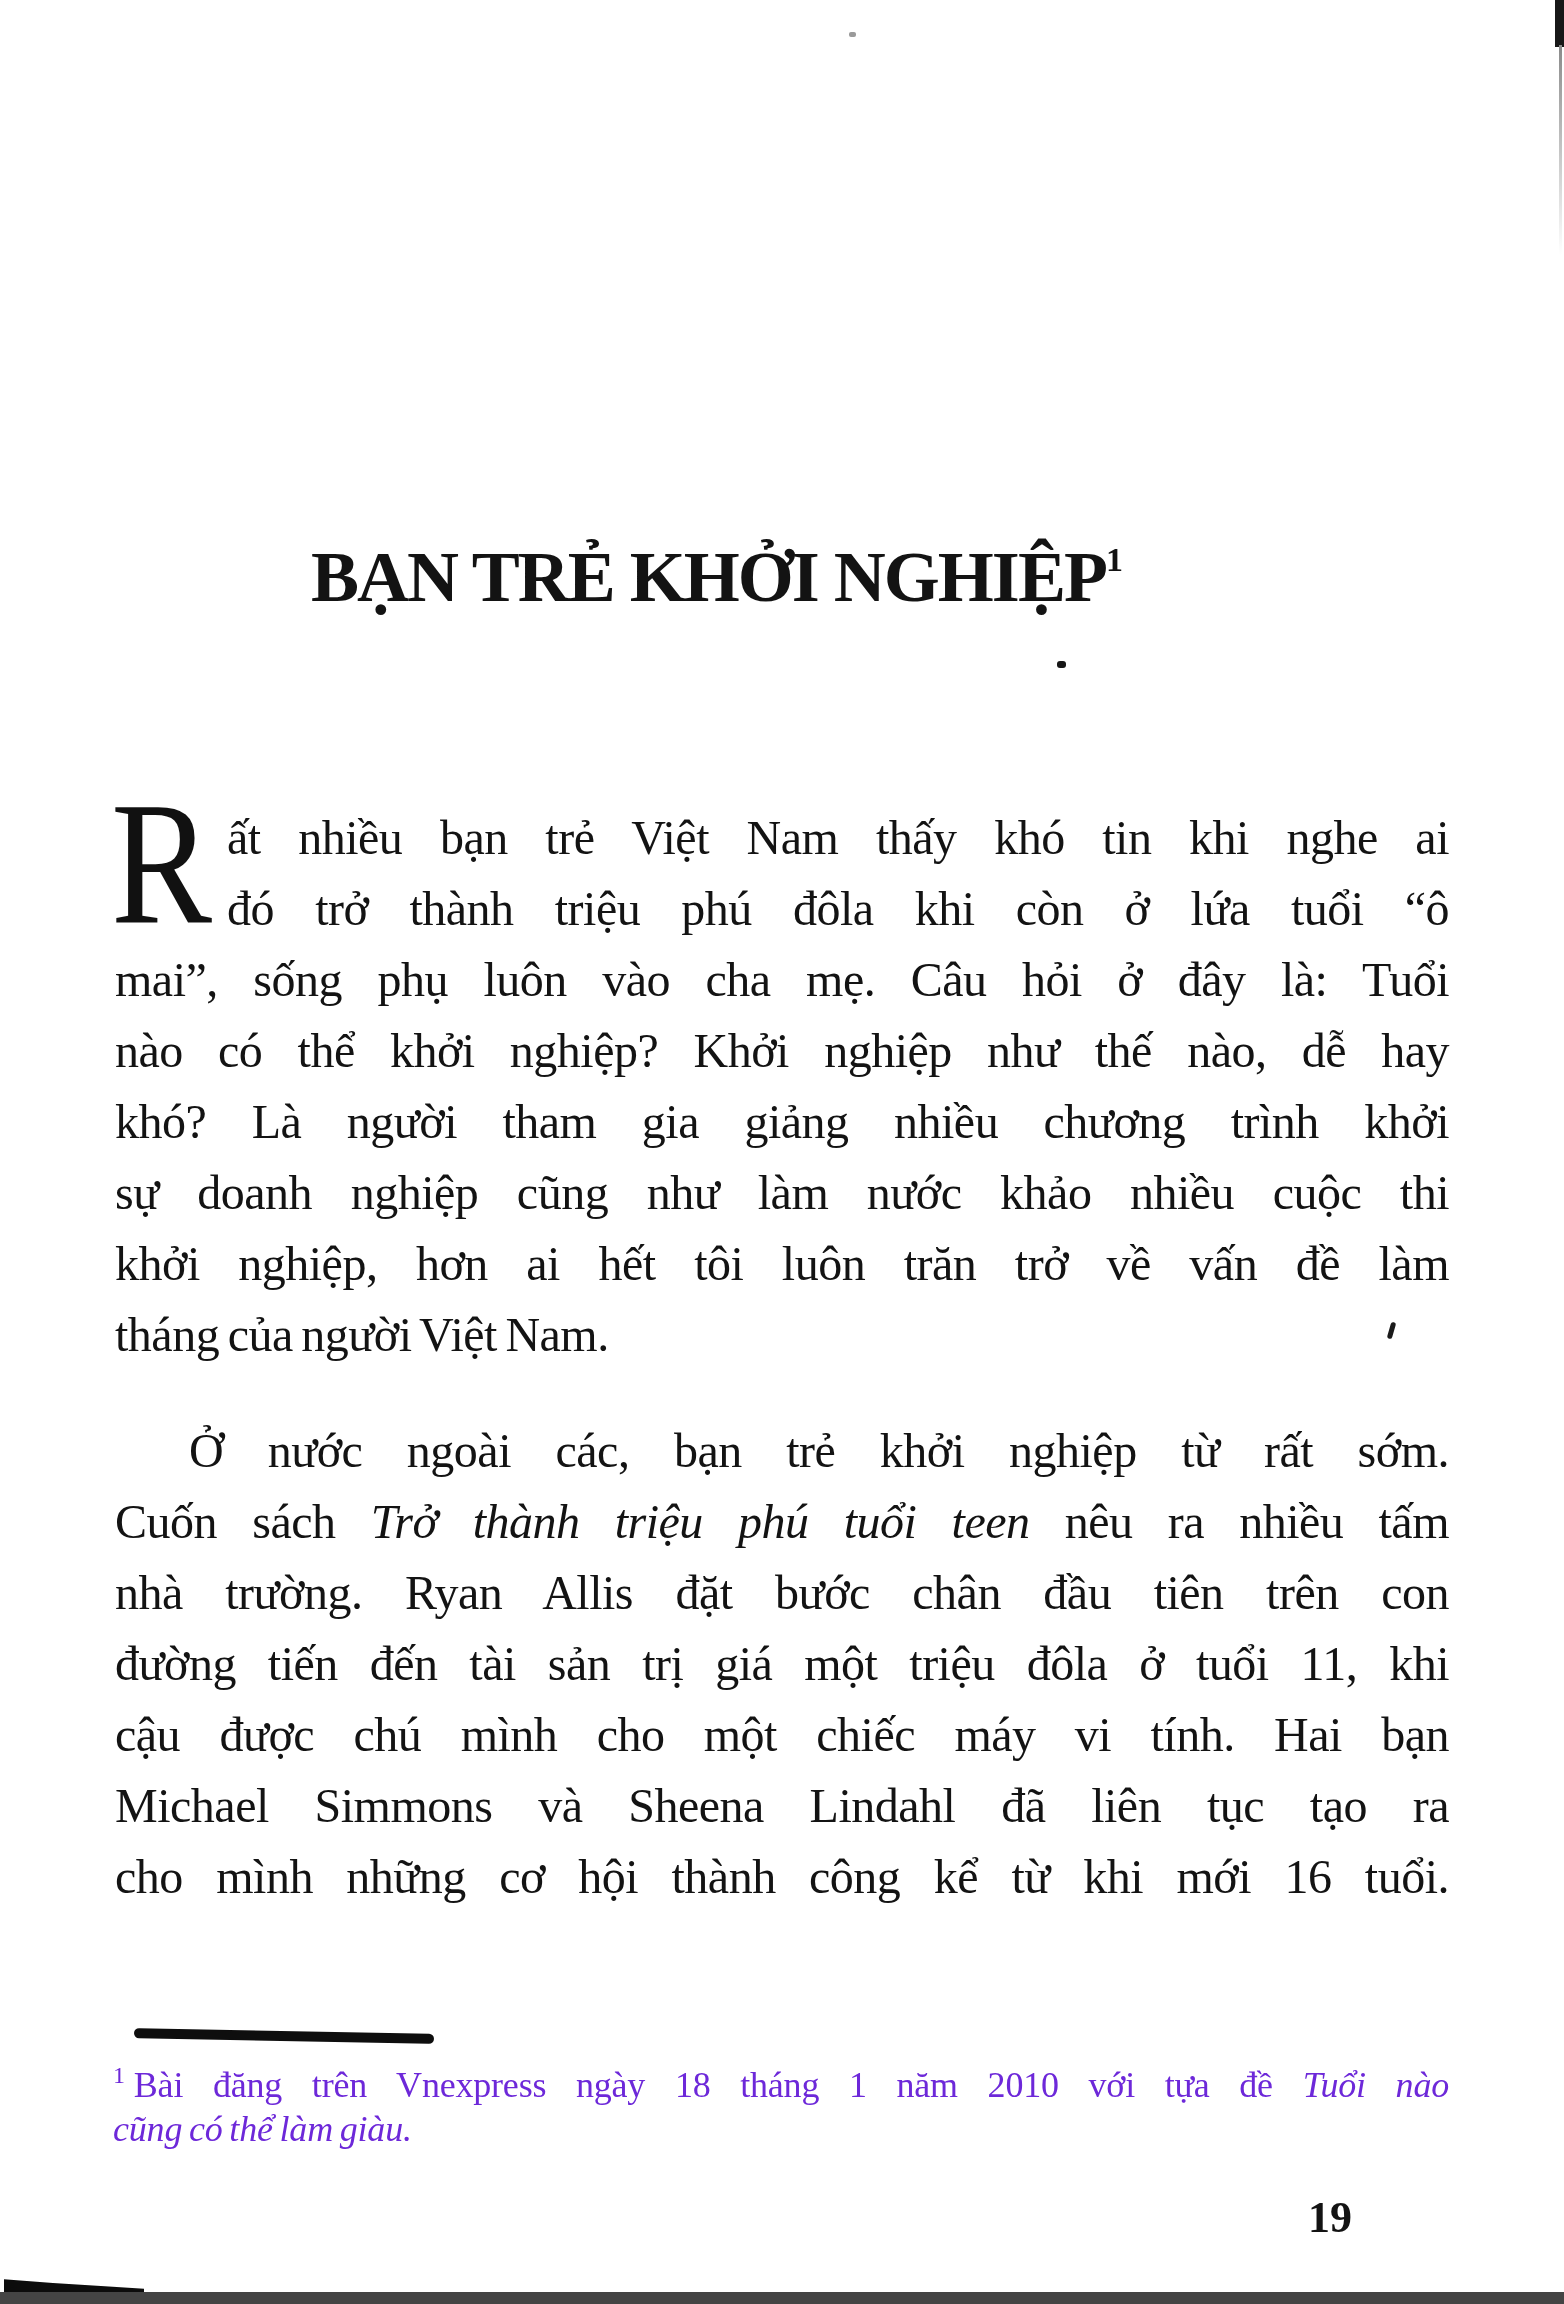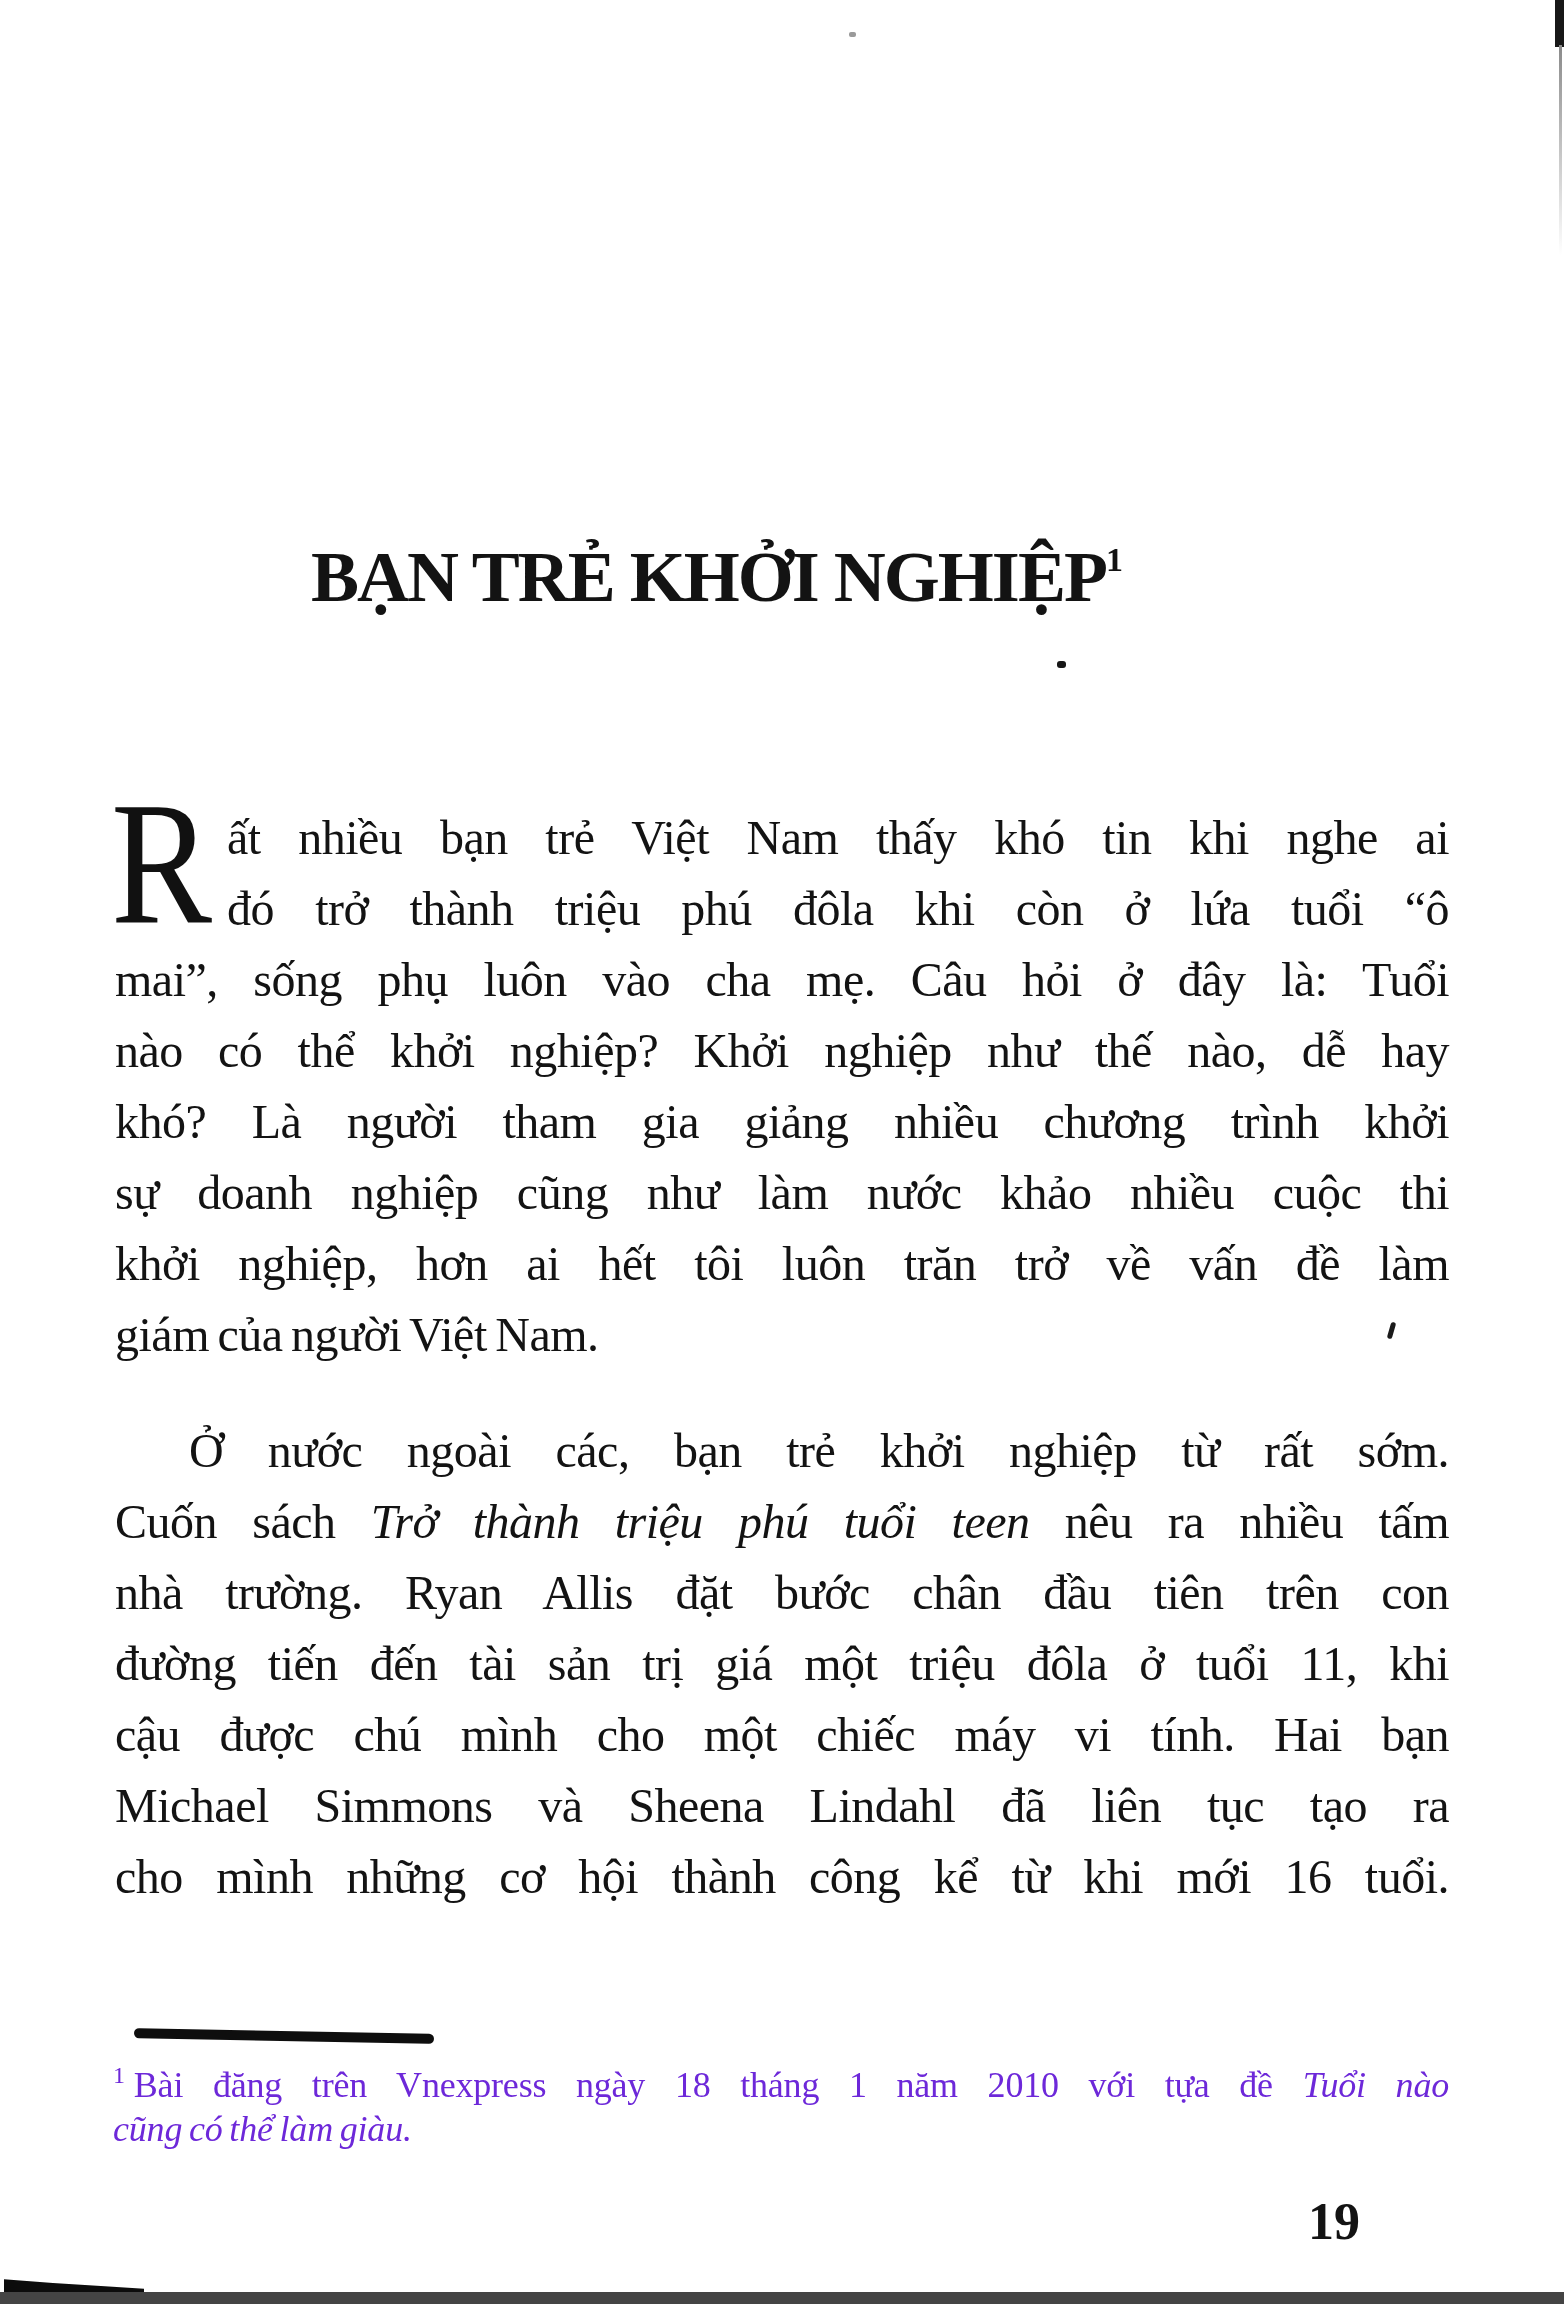--- a/index.html
+++ b/index.html
@@ -116,7 +116,7 @@
       <div class="tline">khó? Là người tham gia giảng nhiều chương trình khởi</div>
       <div class="tline">sự doanh nghiệp cũng như làm nước khảo nhiều cuộc thi</div>
       <div class="tline">khởi nghiệp, hơn ai hết tôi luôn trăn trở về vấn đề làm</div>
-      <div class="tline no-stretch">giám của người Việt Nam.</div>
+      <div class="tline no-stretch">tháng của người Việt Nam.</div>
     </div>
 
     <div class="para2">

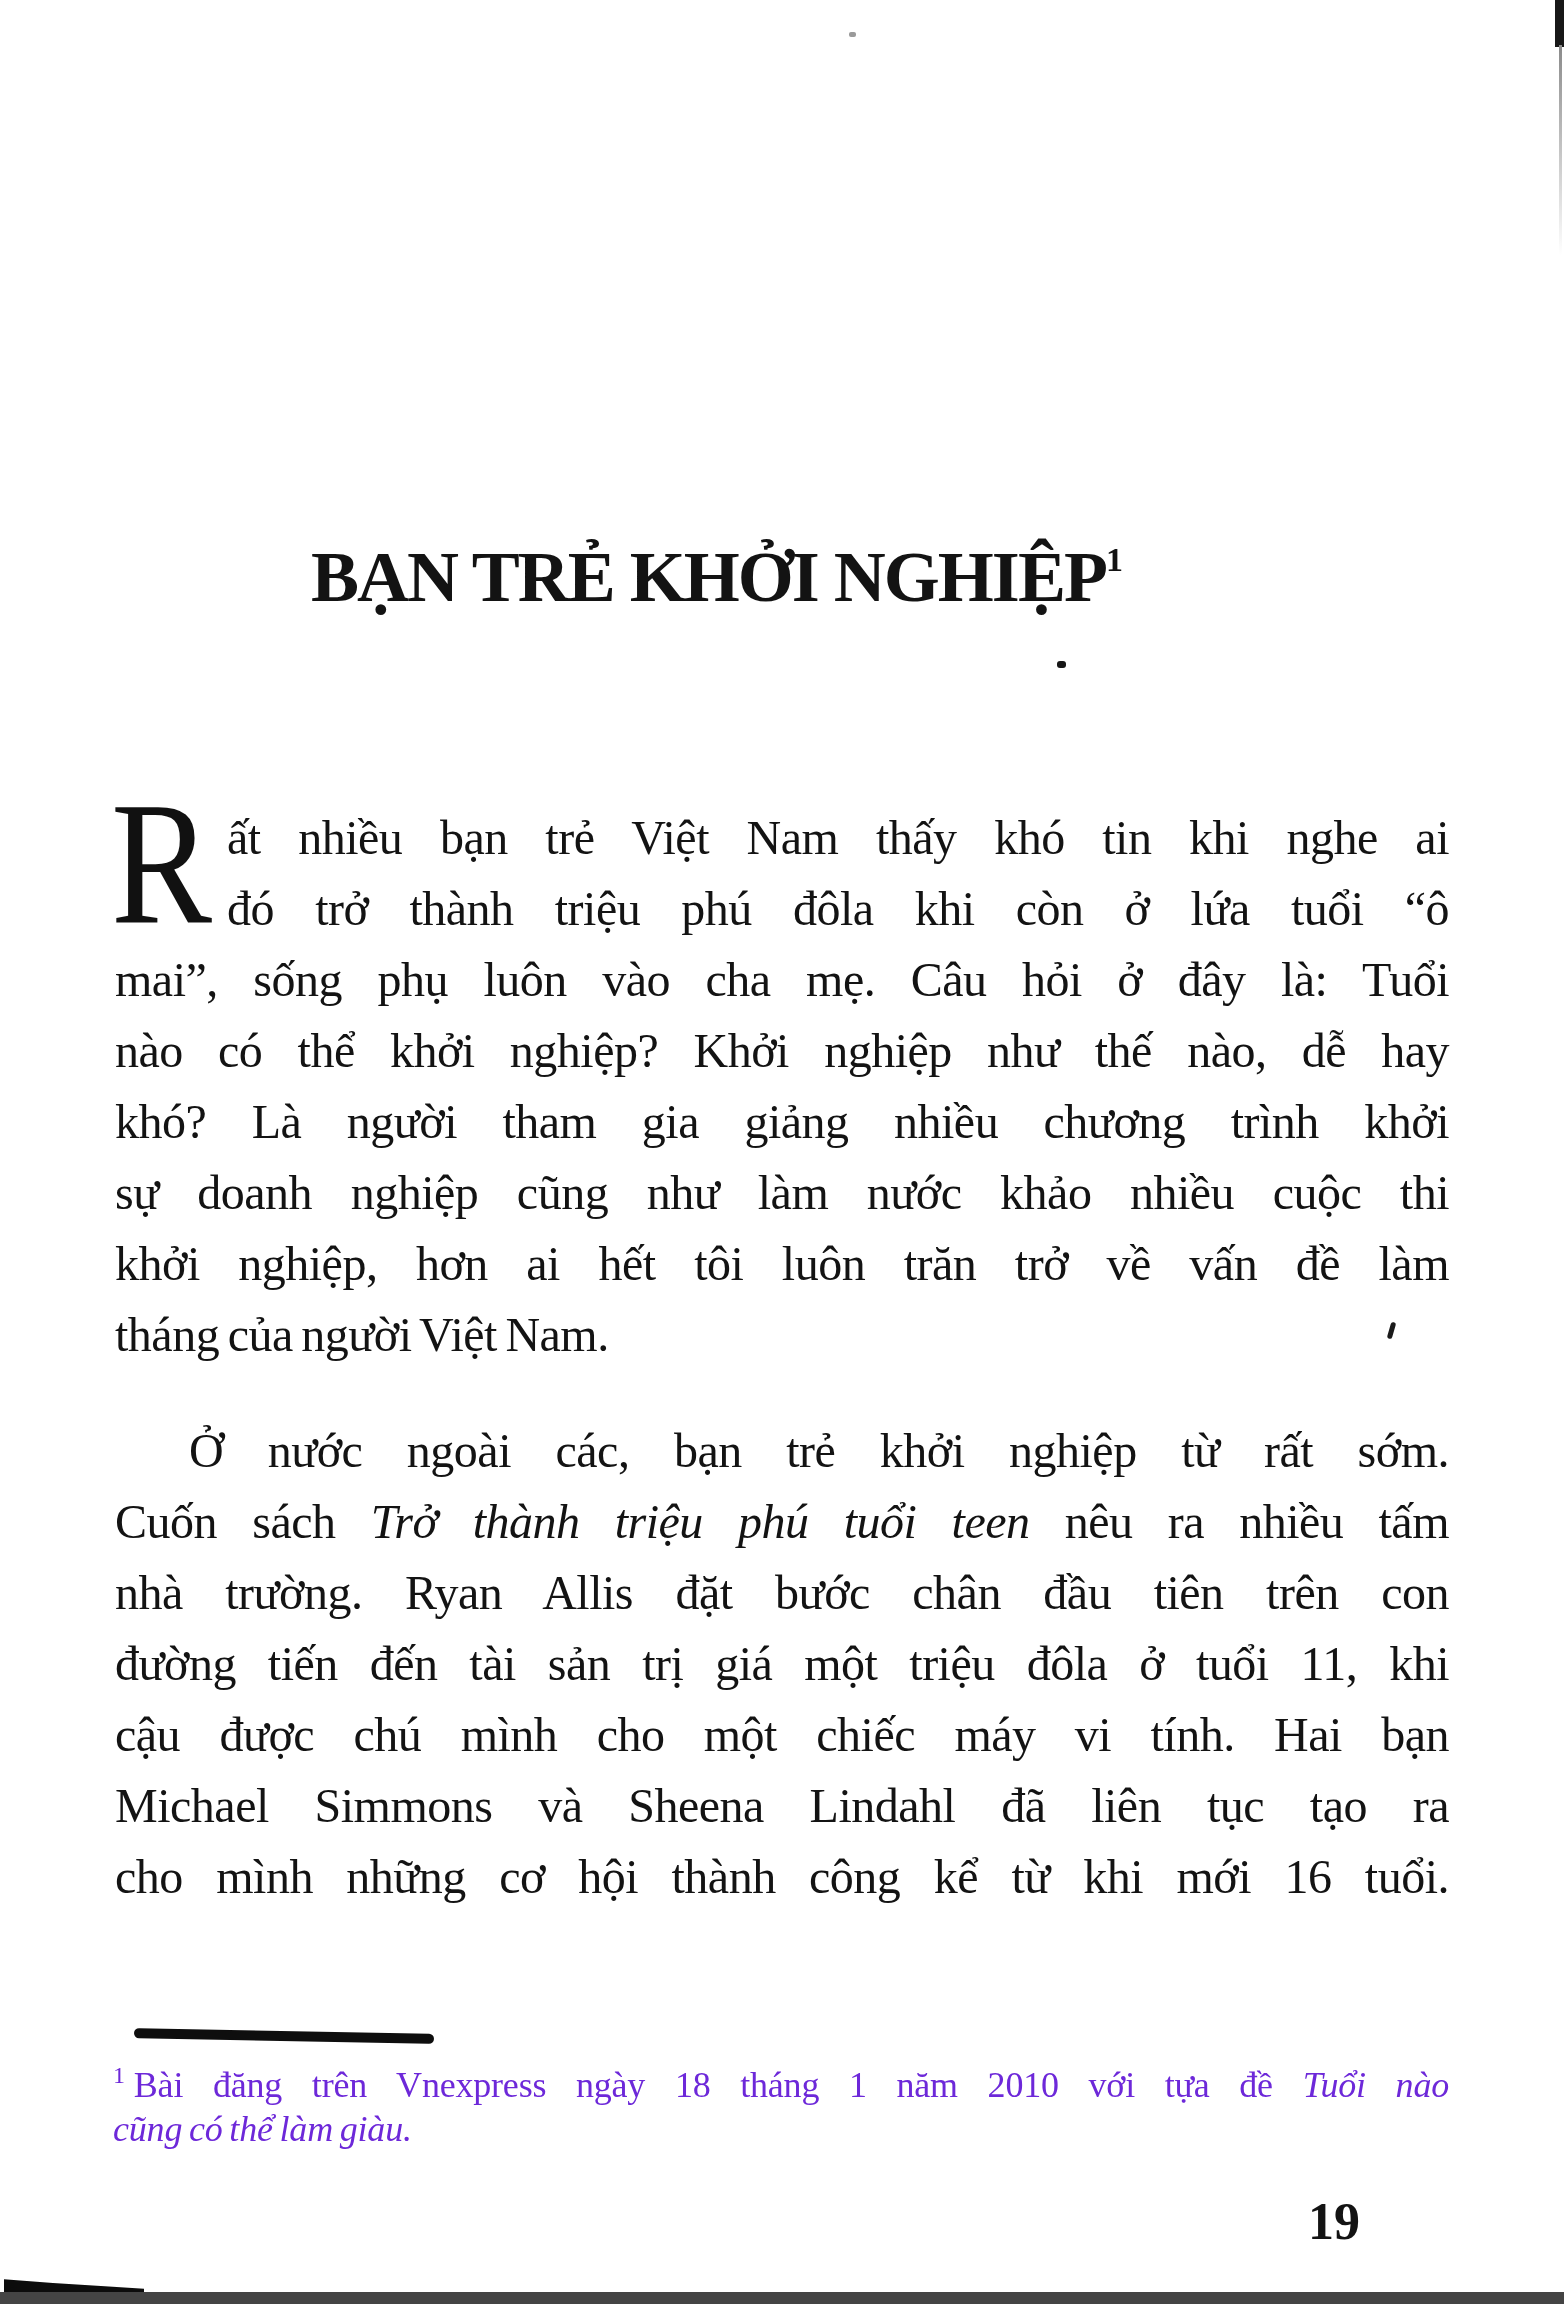--- a/index.html
+++ b/index.html
@@ -73,7 +73,7 @@
   
   .page-number {
     position:absolute; left:1308px; top:2192px;
-    font-size:52px; font-weight:bold; color:#131313;
+    font-size:44px; font-weight:bold; color:#131313;
   }
 
   

